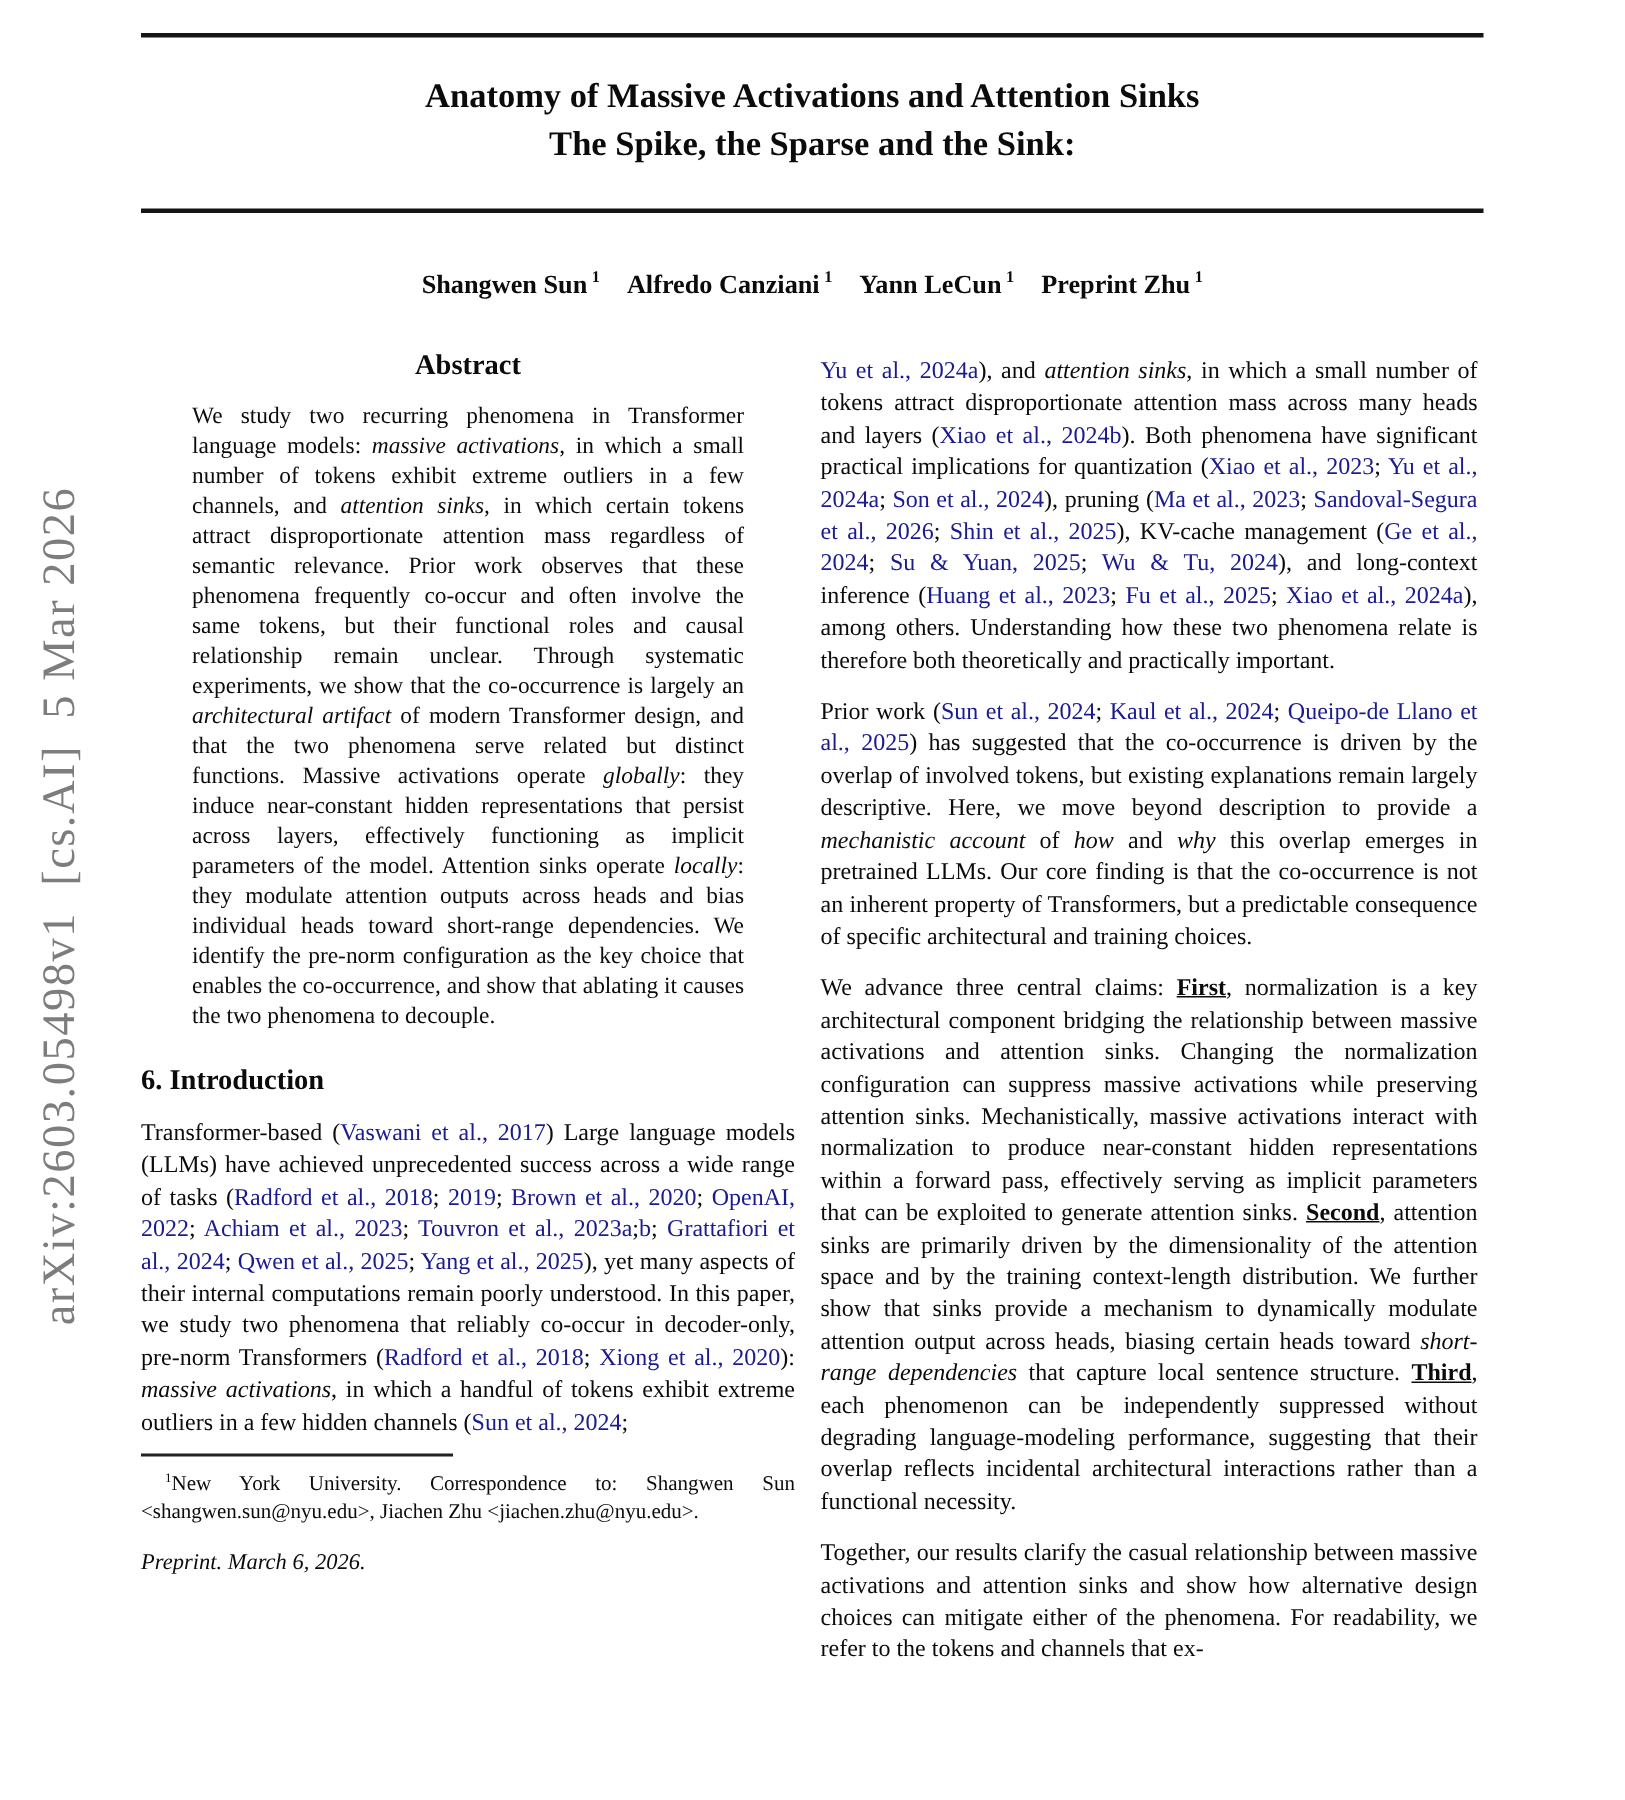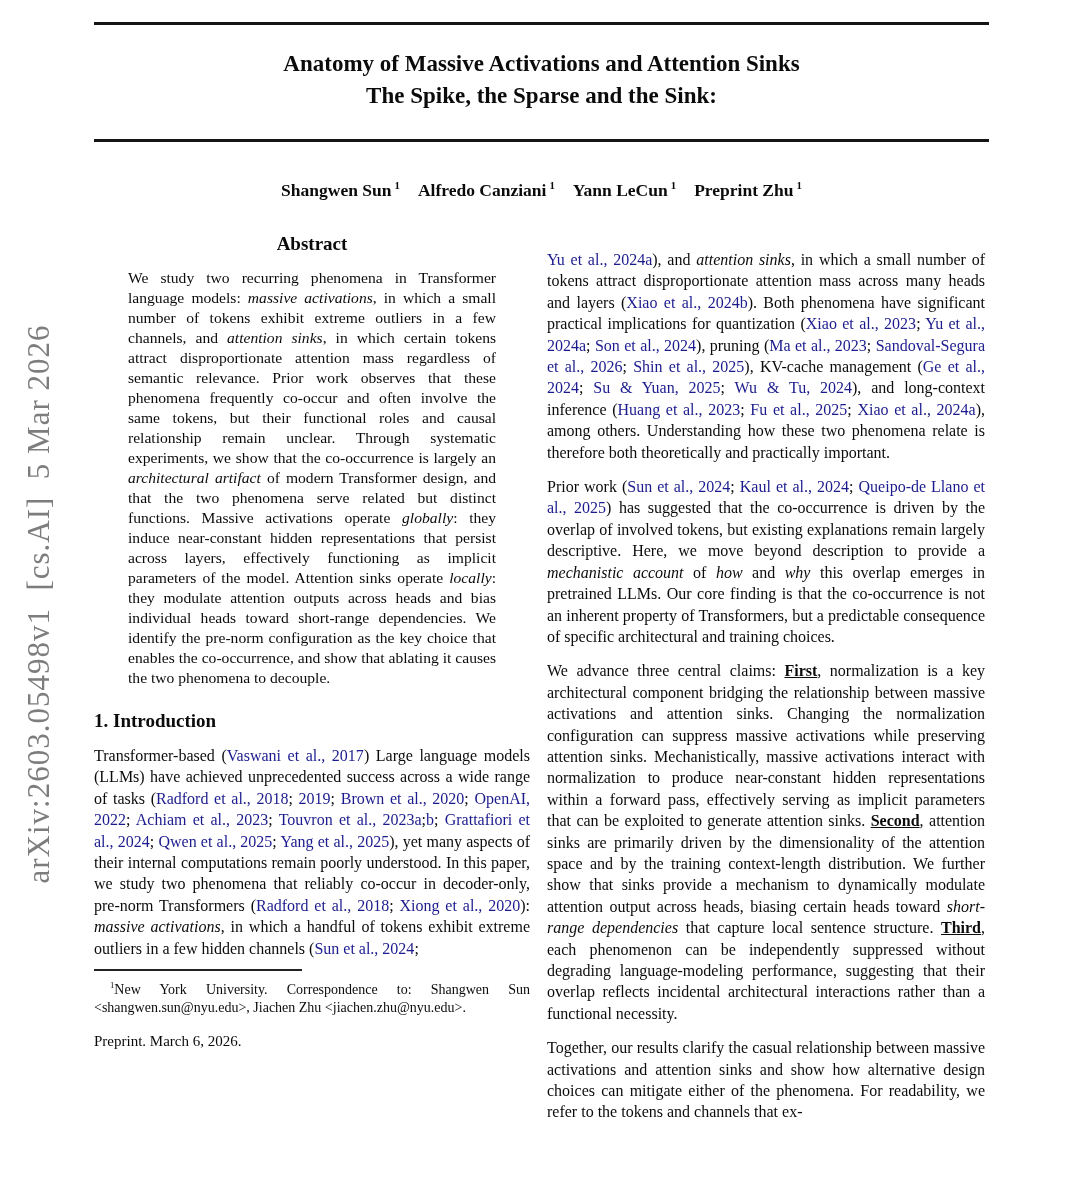--- a/index.html
+++ b/index.html
@@ -53,7 +53,7 @@
     font-size: 16px; line-height: 21.4px;
     text-align: justify; margin-top: 13px;
   }
-  .col-right .body-par:first-child { margin-top: 12px; }
+  .col-right .body-par:first-child { margin-top: 0; }
 
   .footnote-rule { width: 208px; height: 1.5px; background: #222; margin-top: 10px; }
   .footnote {

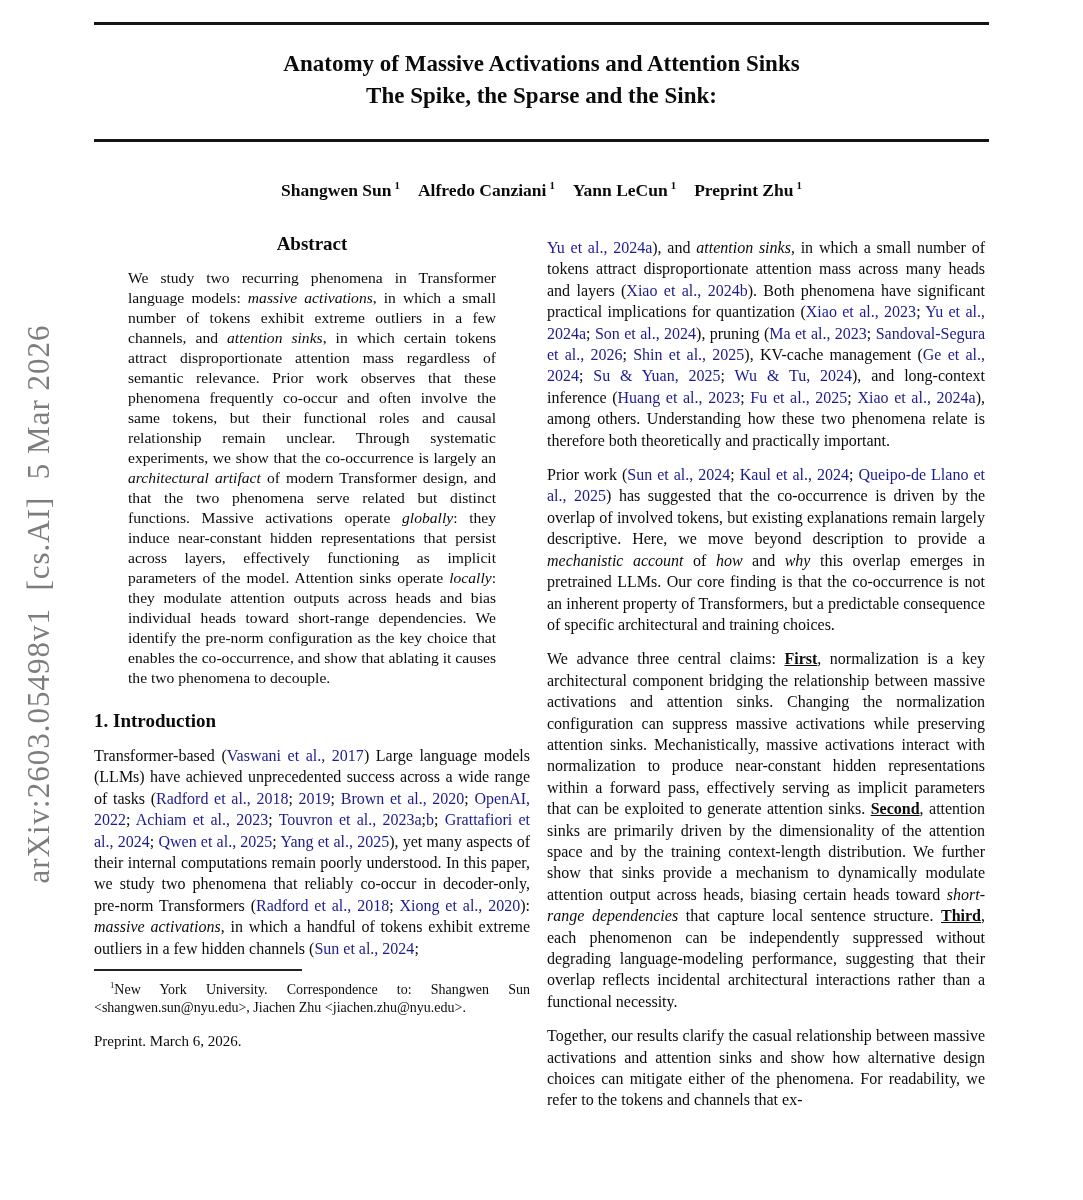--- a/index.html
+++ b/index.html
@@ -90,7 +90,7 @@
     <div class="abstract-heading">Abstract</div>
     <div class="abstract-body"><span class="seg-p">We study two recurring phenomena in Transformer language models: </span><span class="seg-i">massive activations</span><span class="seg-p">, in which a small number of tokens exhibit extreme outliers in a few channels, and </span><span class="seg-i">attention sinks</span><span class="seg-p">, in which certain tokens attract disproportionate attention mass regardless of semantic relevance. Prior work observes that these phenomena frequently co-occur and often involve the same tokens, but their functional roles and causal relationship remain unclear. Through systematic experiments, we show that the co-occurrence is largely an </span><span class="seg-i">architectural artifact</span><span class="seg-p"> of modern Transformer design, and that the two phenomena serve related but distinct functions. Massive activations operate </span><span class="seg-i">globally</span><span class="seg-p">: they induce near-constant hidden representations that persist across layers, effectively functioning as implicit parameters of the model. Attention sinks operate </span><span class="seg-i">locally</span><span class="seg-p">: they modulate attention outputs across heads and bias individual heads toward short-range dependencies. We identify the pre-norm configuration as the key choice that enables the co-occurrence, and show that ablating it causes the two phenomena to decouple.</span></div>
 
-    <div class="section-heading">1. Introduction</div>
+    <div class="section-heading">6. Introduction</div>
     <div class="body-par"><span class="seg-p">Transformer-based (</span><a class="seg-l">Vaswani et al., 2017</a><span class="seg-p">) Large language models (LLMs) have achieved unprecedented success across a wide range of tasks (</span><a class="seg-l">Radford et al., 2018</a><span class="seg-p">; </span><a class="seg-l">2019</a><span class="seg-p">; </span><a class="seg-l">Brown et al., 2020</a><span class="seg-p">; </span><a class="seg-l">OpenAI, 2022</a><span class="seg-p">; </span><a class="seg-l">Achiam et al., 2023</a><span class="seg-p">; </span><a class="seg-l">Touvron et al., 2023a</a><span class="seg-p">;</span><a class="seg-l">b</a><span class="seg-p">; </span><a class="seg-l">Grattafiori et al., 2024</a><span class="seg-p">; </span><a class="seg-l">Qwen et al., 2025</a><span class="seg-p">; </span><a class="seg-l">Yang et al., 2025</a><span class="seg-p">), yet many aspects of their internal computations remain poorly understood. In this paper, we study two phenomena that reliably co-occur in decoder-only, pre-norm Transformers (</span><a class="seg-l">Radford et al., 2018</a><span class="seg-p">; </span><a class="seg-l">Xiong et al., 2020</a><span class="seg-p">): </span><span class="seg-i">massive activations</span><span class="seg-p">, in which a handful of tokens exhibit extreme outliers in a few hidden channels (</span><a class="seg-l">Sun et al., 2024</a><span class="seg-p">;</span></div>
 
     <div class="footnote-rule"></div>

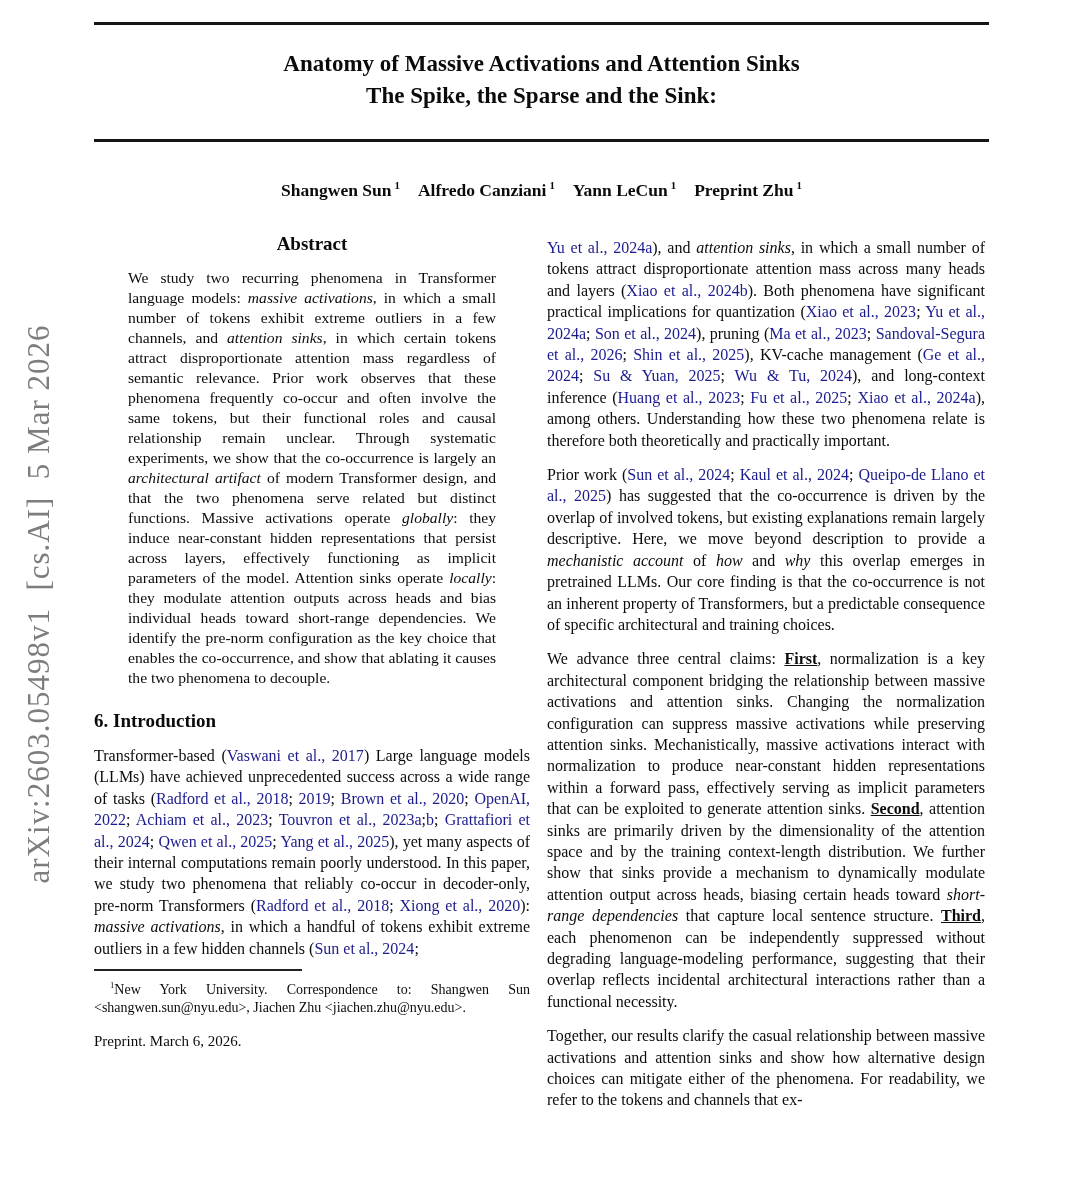--- a/index.html
+++ b/index.html
@@ -61,7 +61,7 @@
     text-align: justify; text-indent: 16px; margin-top: 5px;
   }
   .footnote .sup { font-size: 62%; vertical-align: super; }
-  .preprint { font-size: 15px; margin-top: 16px; }
+  .preprint { font-style: italic; font-size: 15px; margin-top: 16px; }
 
   .seg-p { }
   .seg-i { font-style: italic; }

